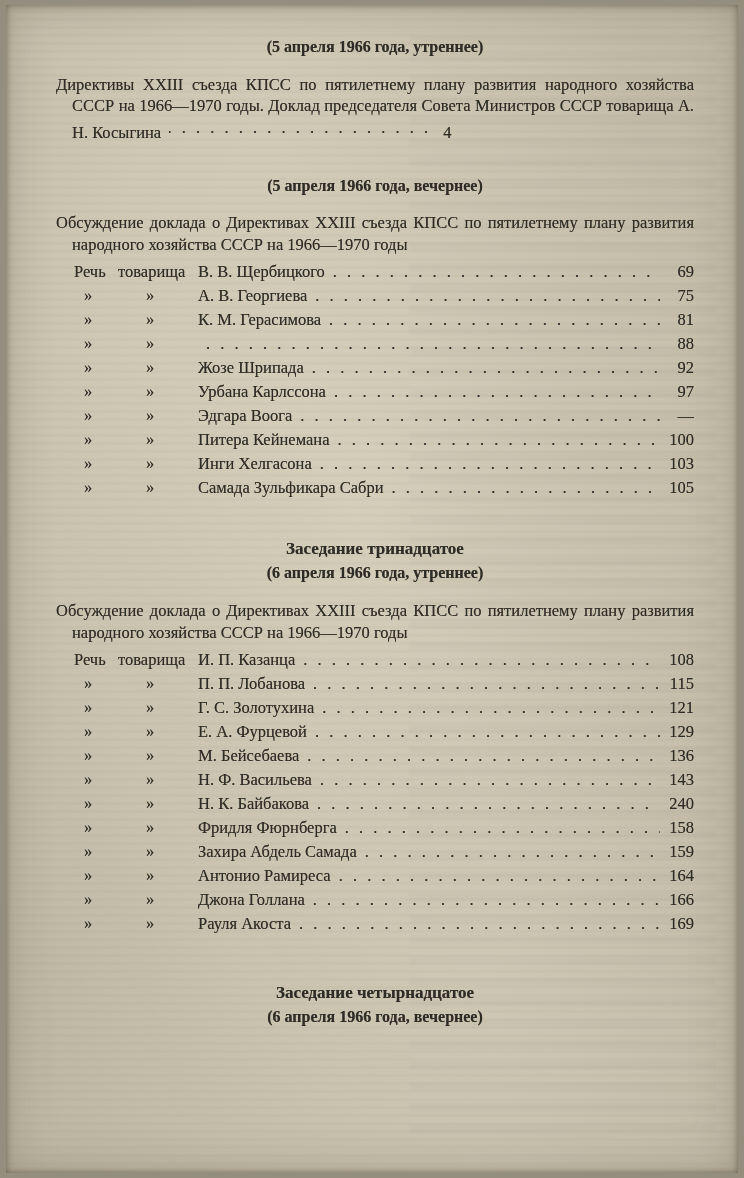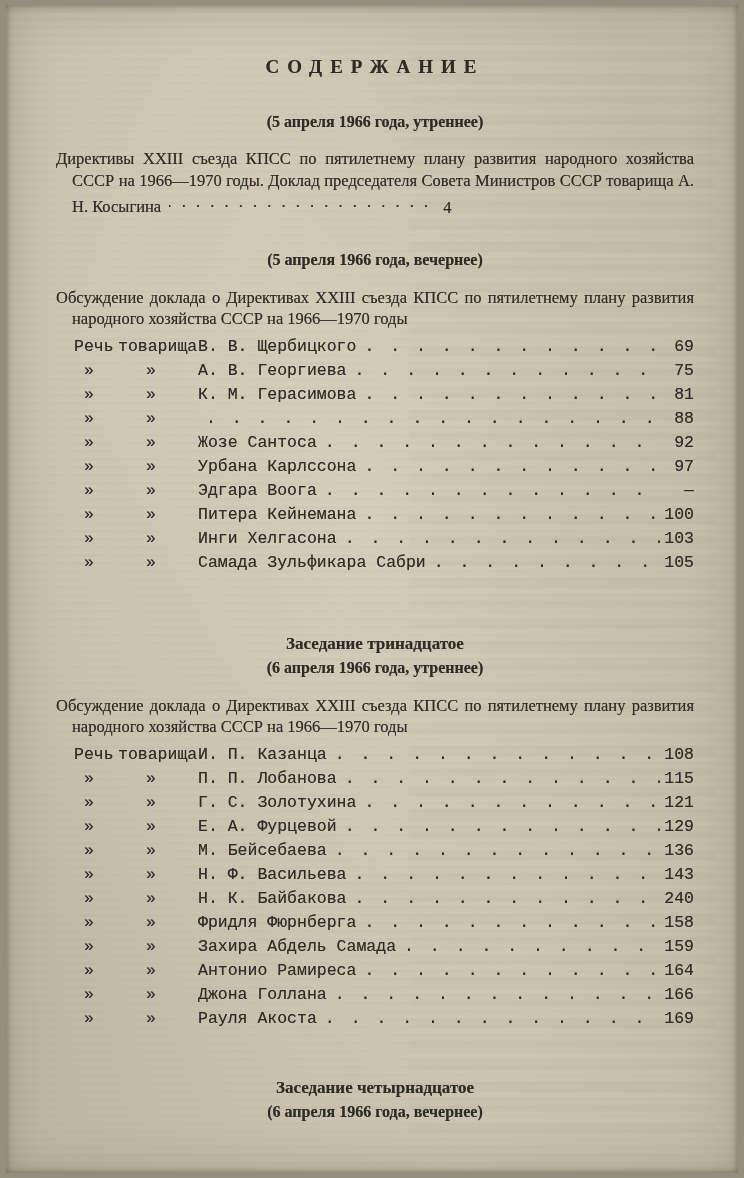--- a/index.html
+++ b/index.html
@@ -130,7 +130,6 @@
   <div class="texture"></div>
   <div class="bleed"></div>
   <div class="content">
-    <div class="doc-title">СОДЕРЖАНИЕ</div>
     <div>
   <div class="section">
     <div class="session-date">(5 апреля 1966 года, утреннее)</div>

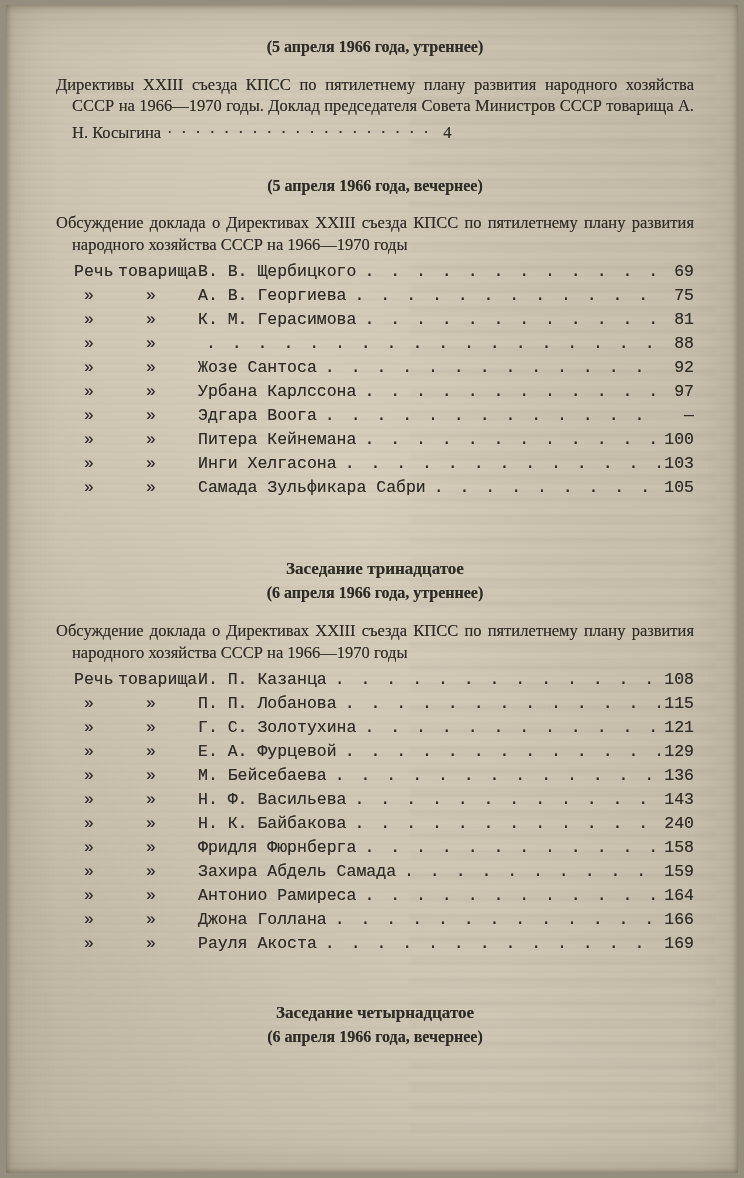--- a/index.html
+++ b/index.html
@@ -101,7 +101,6 @@
     line-height:24px;
     height:24px;
     overflow:hidden;
-    font-family:Liberation Mono, monospace;
   }
   .col1{flex:0 0 44px;box-sizing:border-box;}
   .col2{flex:0 0 80px;box-sizing:border-box;}

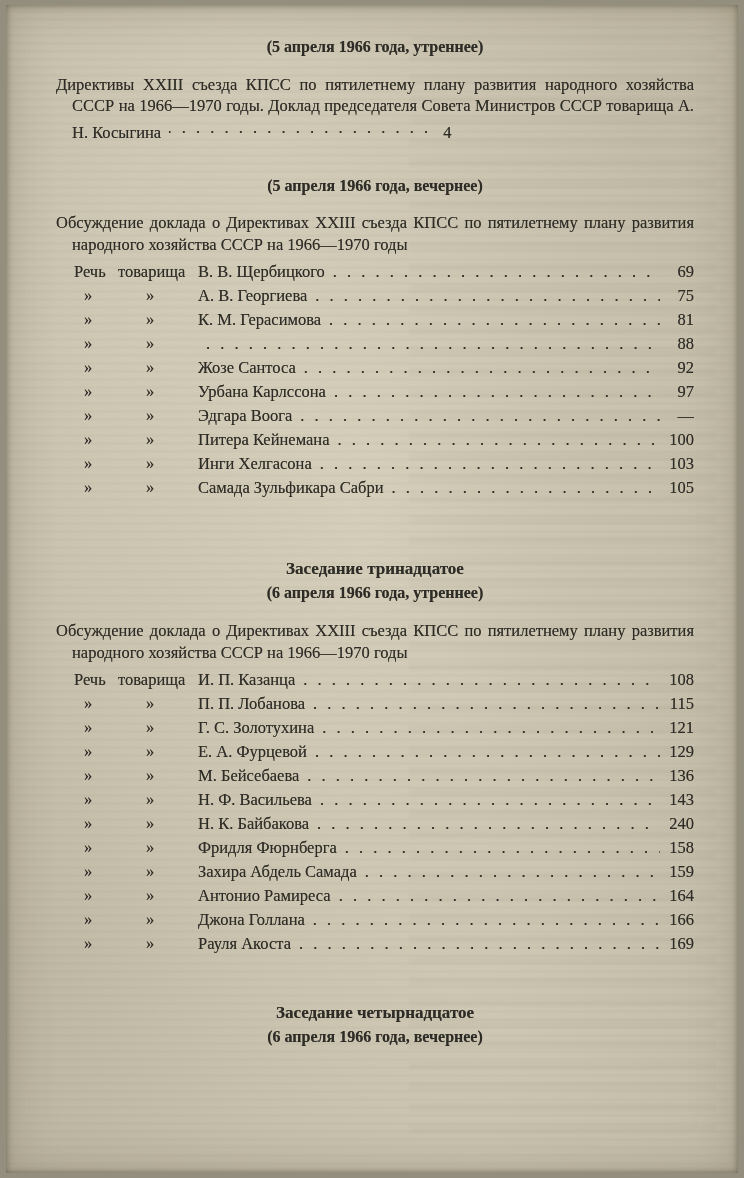--- a/index.html
+++ b/index.html
@@ -174,7 +174,7 @@
   <div class="row mark-row">
     <span class="col1">»</span>
     <span class="col2">»</span>
-    <span class="name">Жозе Сантоса</span>
+    <span class="name">Жозе Шрипада</span>
     <span class="dots"></span>
     <span class="pagenum">92</span>
   </div>

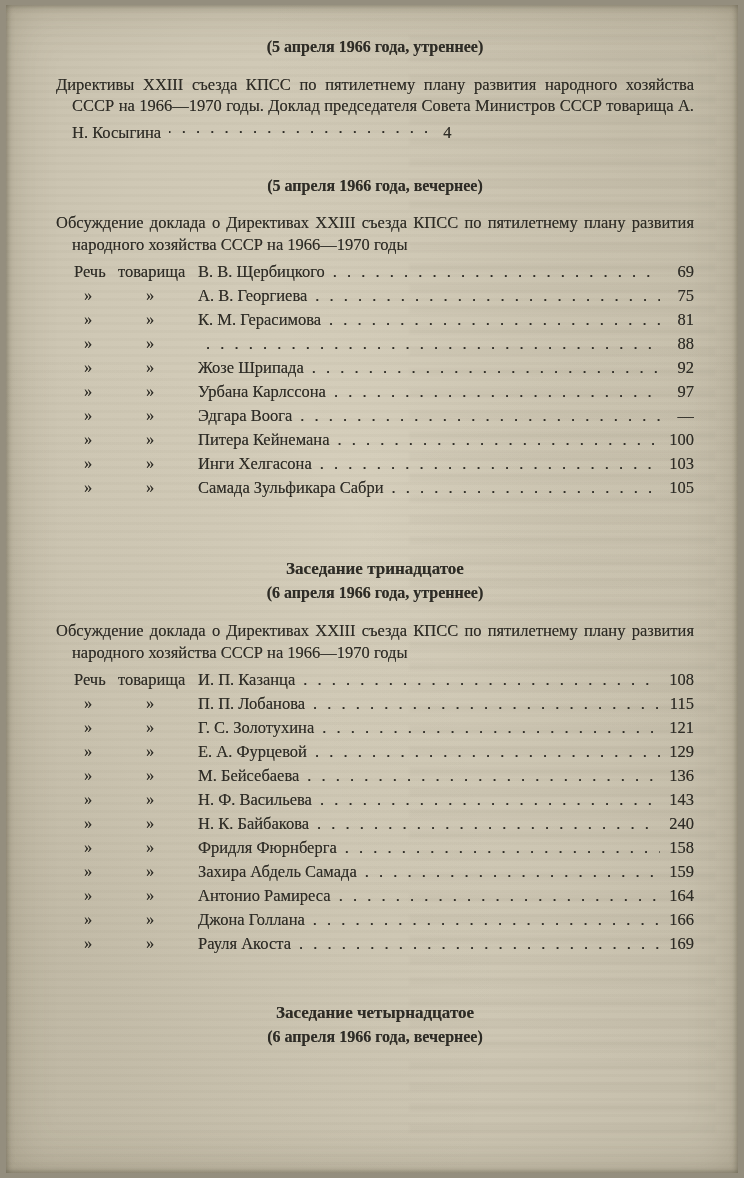--- a/index.html
+++ b/index.html
@@ -60,7 +60,7 @@
     letter-spacing:8px;
   }
   .section{margin-top:32px;}
-  .section:nth-of-type(3){margin-top:58px;}
+  .section:nth-of-type(3){margin-top:38px;}
   .section:nth-of-type(4){margin-top:46px;}
   .session-heading{
     text-align:center;

